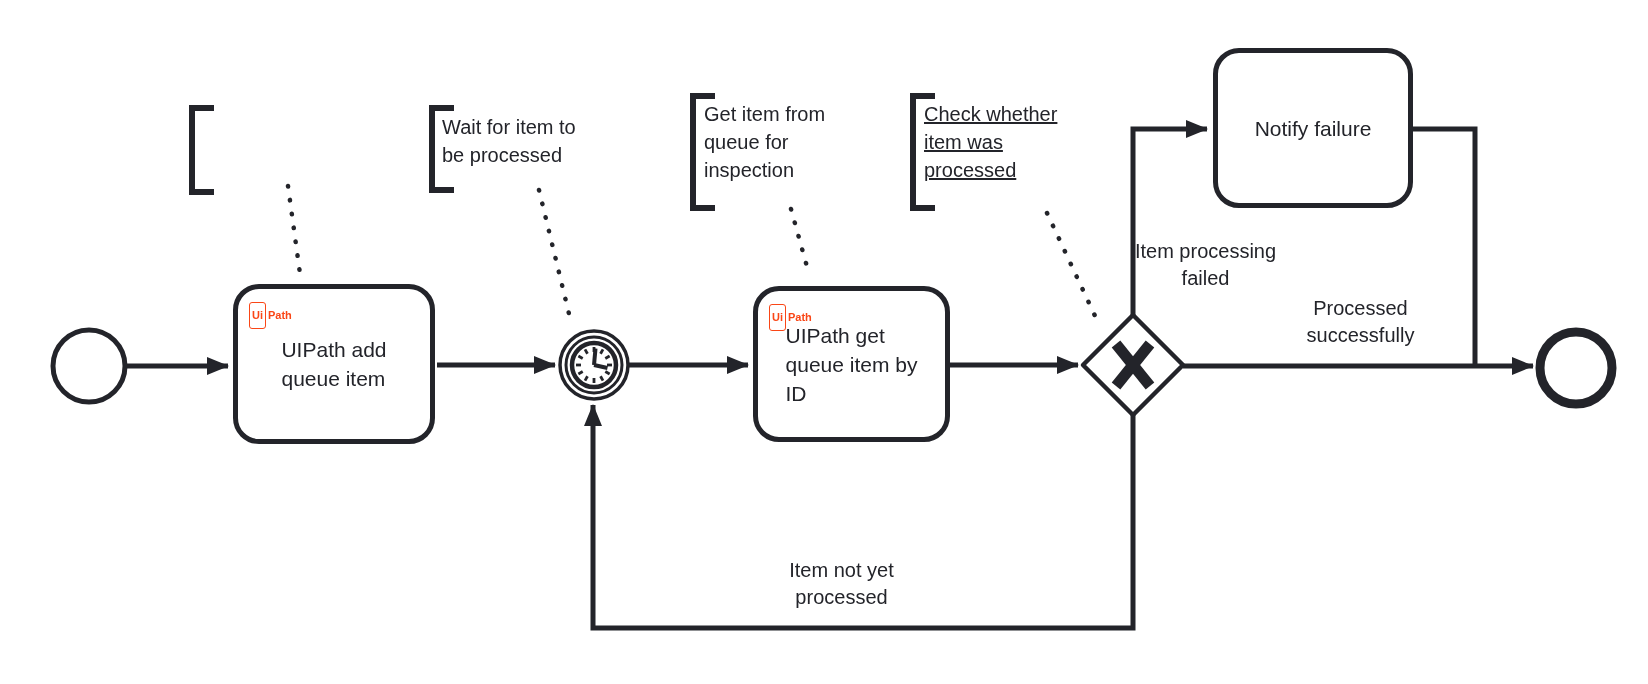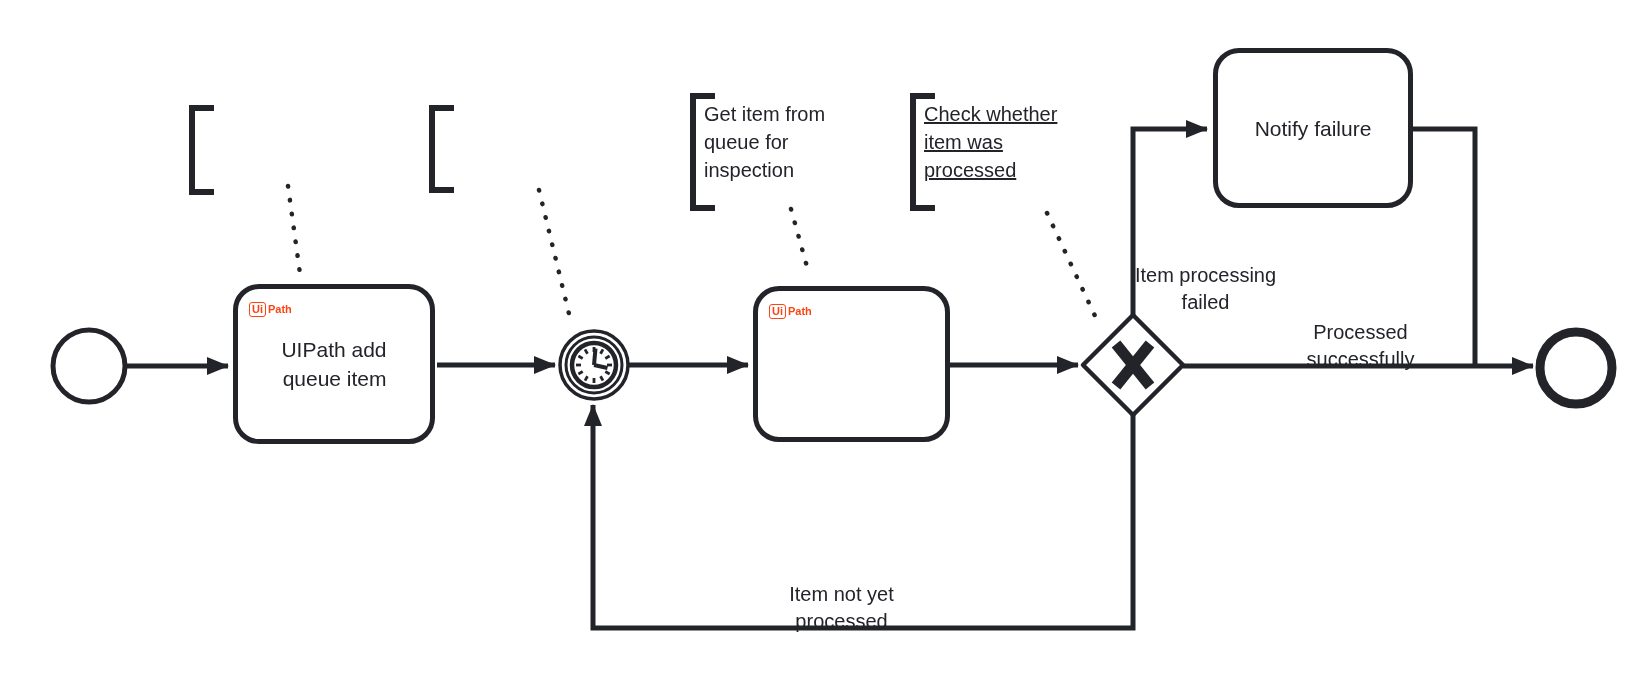--- a/index.html
+++ b/index.html
@@ -117,6 +117,8 @@
     <span class="task-label">Notify failure</span>
   </div>
 
+  <div class="annotation-text" style="left:442px;top:113px;">Wait for item to
+be processed</div>
   <div class="annotation-text" style="left:704px;top:100px;">Get item from
 queue for
 inspection</div>

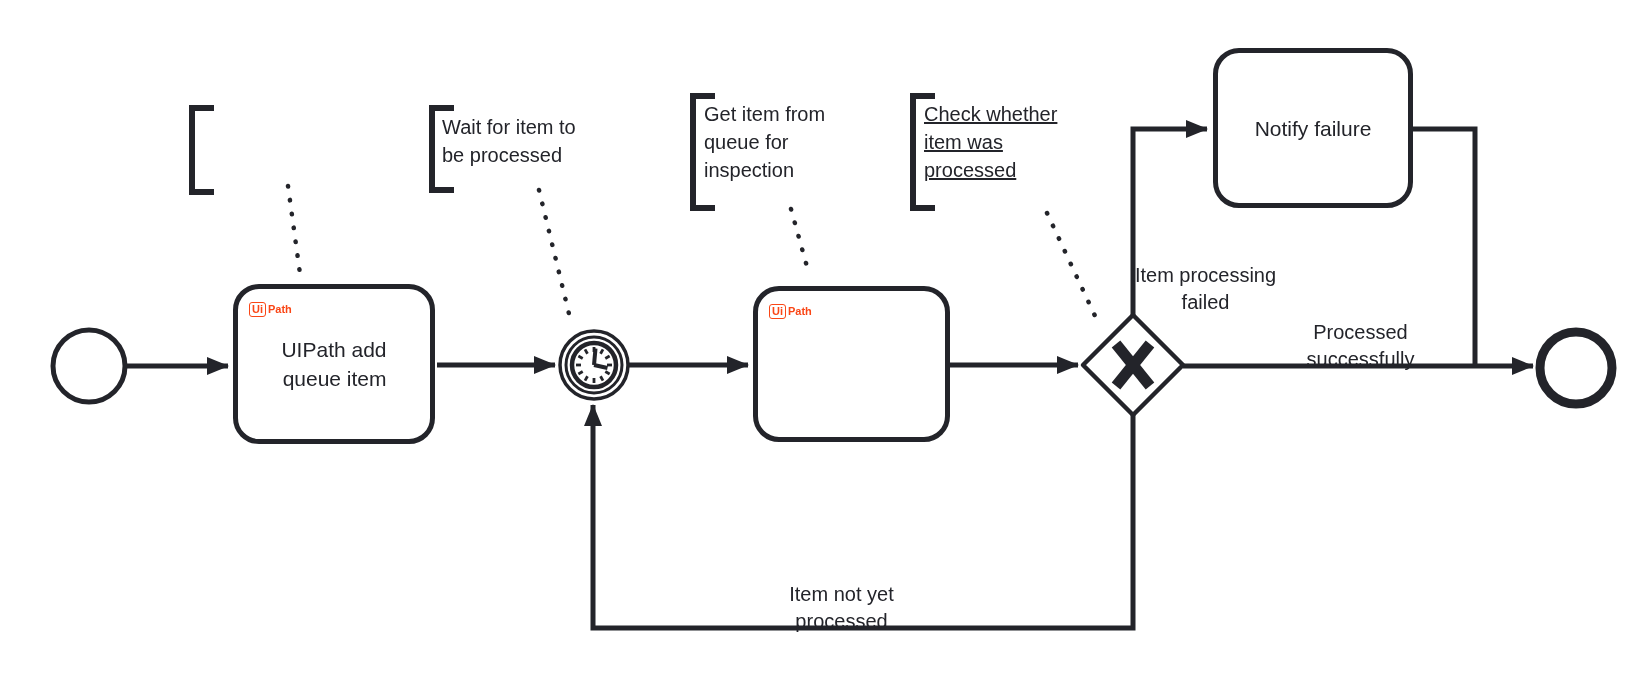--- a/index.html
+++ b/index.html
@@ -9,7 +9,7 @@
 
   .task{
     position:absolute;background:#ffffff;border:5px solid #23242a;border-radius:26px;
-    display:flex;align-items:center;justify-content:center;text-align:right;
+    display:flex;align-items:center;justify-content:center;text-align:left;
     font-size:21px;line-height:29px;white-space:pre-line;box-sizing:border-box;
   }
   .task-label{white-space:pre-line;}

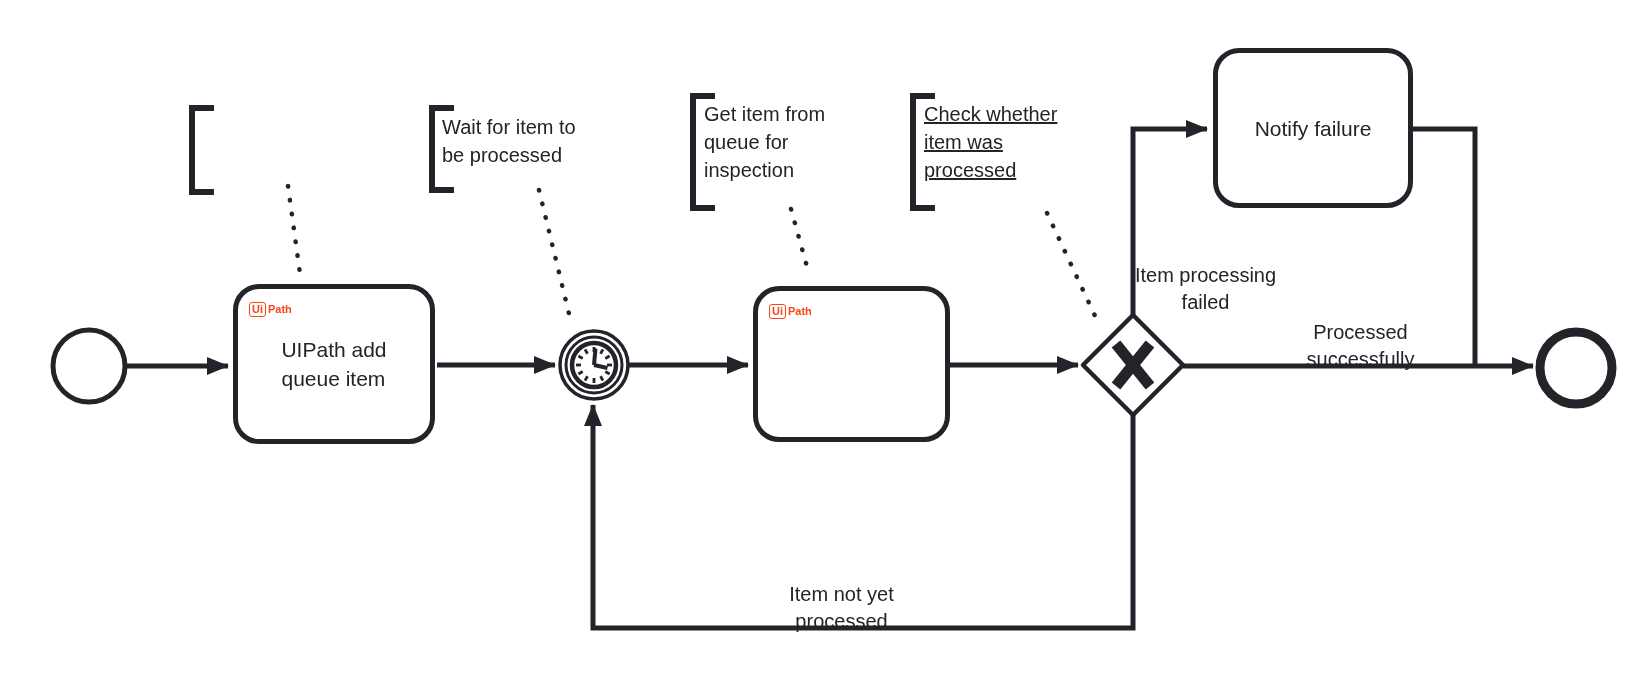--- a/index.html
+++ b/index.html
@@ -24,7 +24,7 @@
     position:absolute;font-size:20px;line-height:28px;white-space:pre-line;text-align:left;
   }
   .edge-label{
-    position:absolute;font-size:20px;line-height:27px;white-space:pre-line;text-align:center;width:185px;margin-top:24px;
+    position:absolute;font-size:20px;line-height:27px;white-space:pre-line;text-align:center;width:185px;
   }
 </style>
 </head>

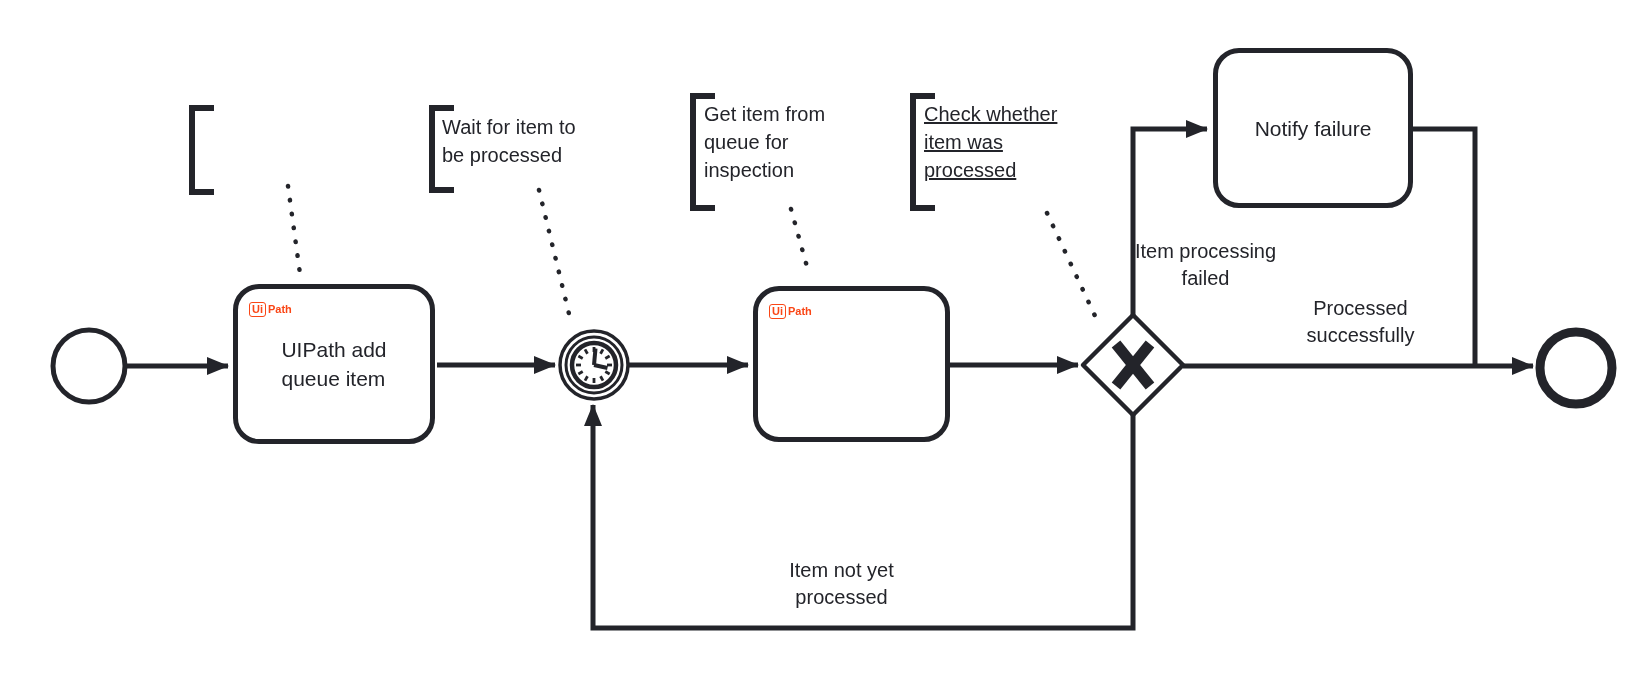--- a/index.html
+++ b/index.html
@@ -18,7 +18,7 @@
     color:#fa4616;font-weight:bold;font-size:11px;line-height:13px;
   }
   .uipath-logo .ui-box{
-    border:1.5px solid #fa4616;border-radius:3px;padding:0 2px;display:inline-block;
+    border:1.5px solid #fa4616;border-radius:3px;padding:6px 2px;display:inline-block;
   }
   .annotation-text{
     position:absolute;font-size:20px;line-height:28px;white-space:pre-line;text-align:left;

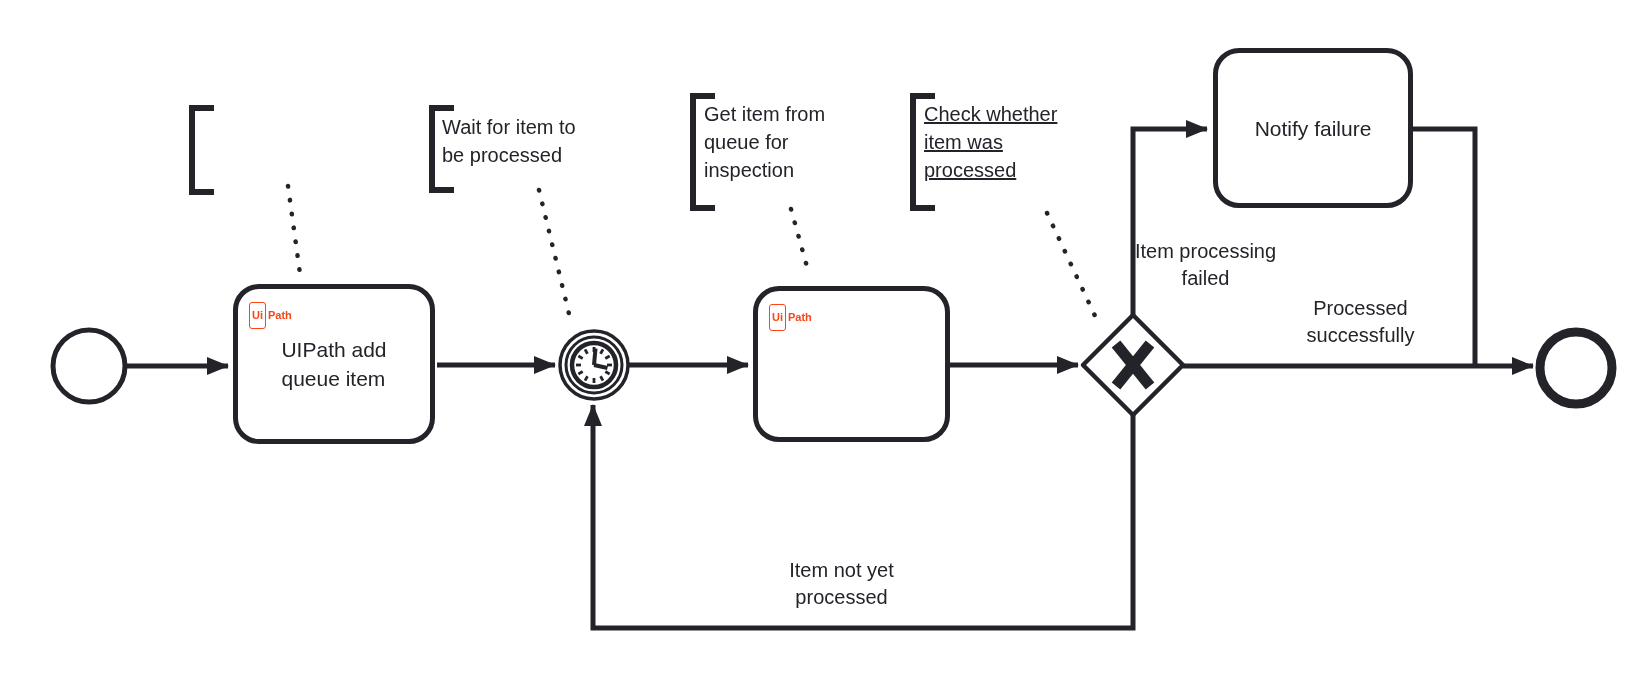--- a/index.html
+++ b/index.html
@@ -111,6 +111,9 @@
       <span class="ui-box">Ui</span>
       <span>Path</span>
     </span>
+    <span class="task-label">UIPath get
+queue item by
+ID</span>
   </div>
 
   <div class="task" style="left:1213px;top:48px;width:200px;height:160px;">

